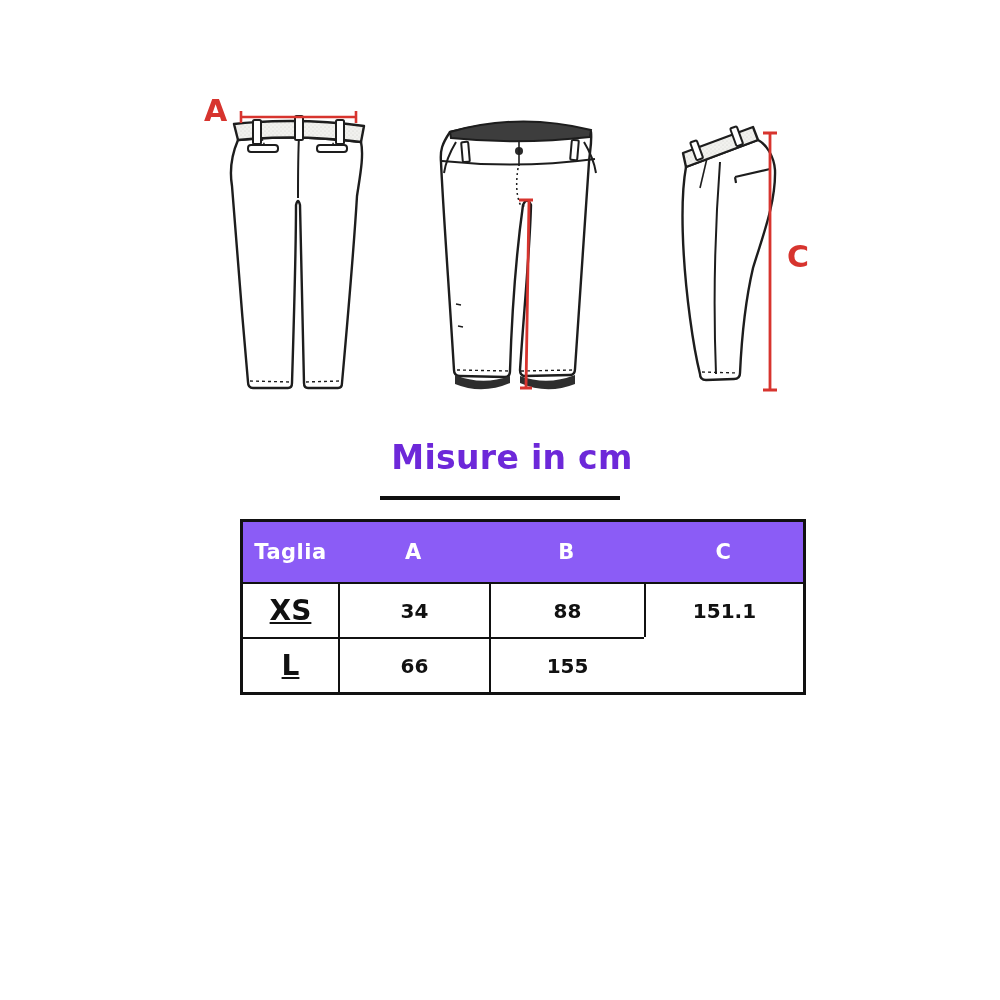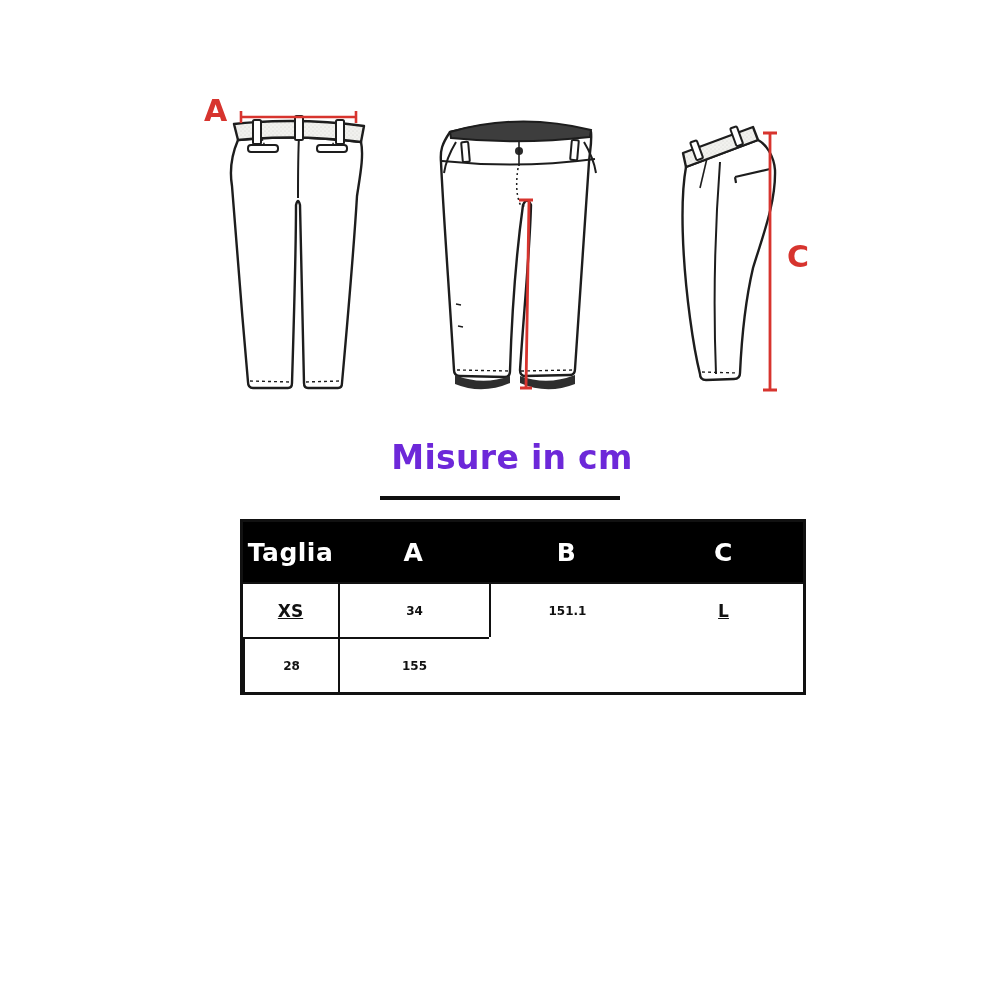--- a/index.html
+++ b/index.html
@@ -24,8 +24,8 @@
     box-sizing:border-box;
   }
   .th{
-    background:#000000;color:#fff;height:60px;display:flex;align-items:center;justify-content:center;
-    font-weight:700;font-size:25px;letter-spacing:.5px;
+    background:#8b5cf6;color:#fff;height:60px;display:flex;align-items:center;justify-content:center;
+    font-weight:700;font-size:21px;letter-spacing:.5px;
   }
   .td{
     background:#fff;height:55px;display:flex;align-items:center;justify-content:center;

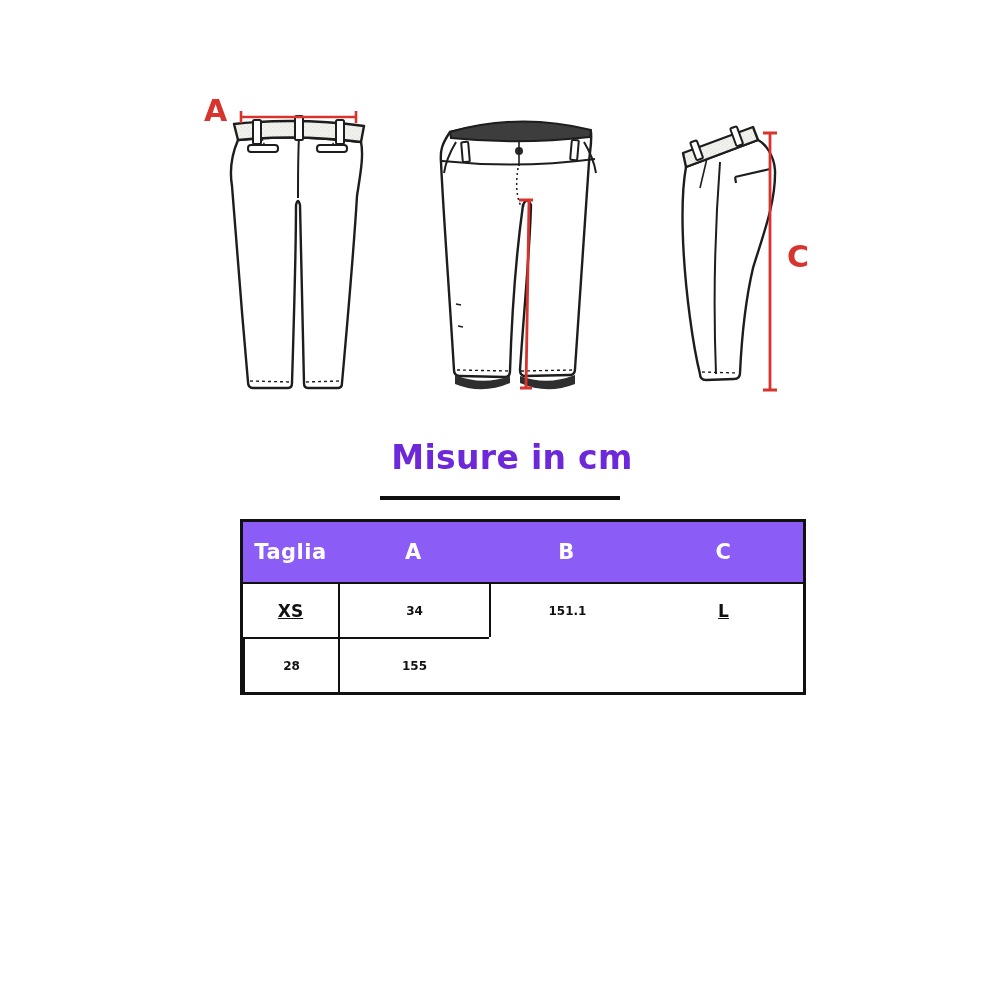--- a/index.html
+++ b/index.html
@@ -32,7 +32,7 @@
     font-weight:700;border-top:2px solid #111;box-sizing:border-box;
   }
   .td.val{font-size:12px;}
-  .td.size{font-size:17px;text-decoration:underline;}
+  .td.size{font-size:28px;text-decoration:underline;}
   .td.bl{border-left:2px solid #111;}
 </style>
 </head>

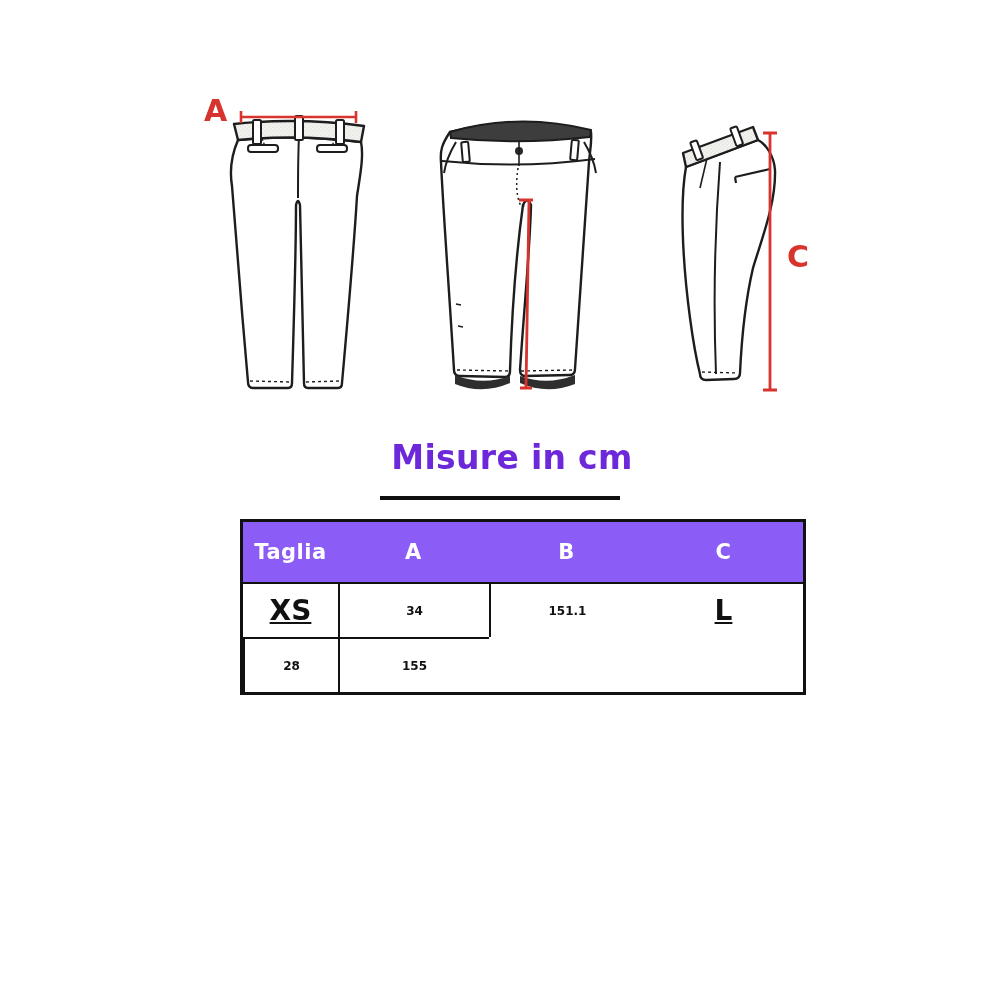--- a/index.html
+++ b/index.html
@@ -31,7 +31,7 @@
     background:#fff;height:55px;display:flex;align-items:center;justify-content:center;
     font-weight:700;border-top:2px solid #111;box-sizing:border-box;
   }
-  .td.val{font-size:12px;}
+  .td.val{font-size:20px;}
   .td.size{font-size:28px;text-decoration:underline;}
   .td.bl{border-left:2px solid #111;}
 </style>

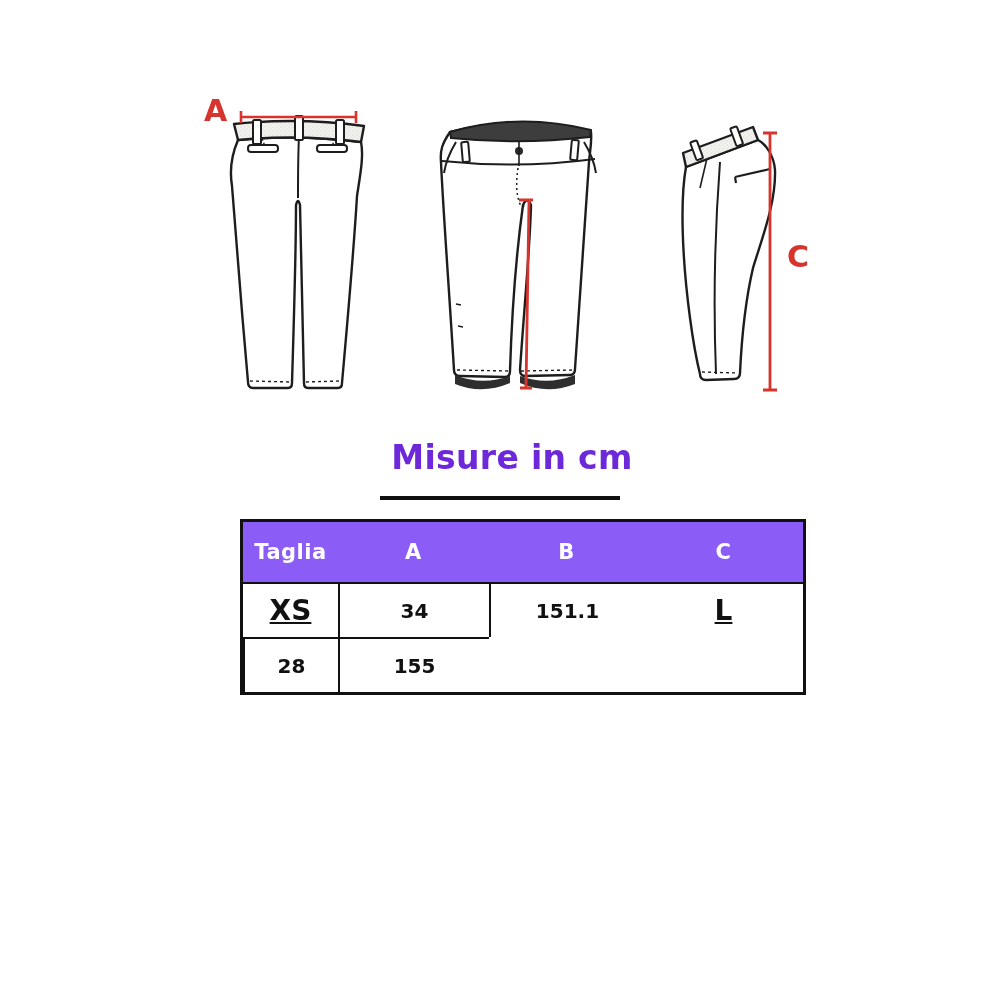--- a/index.html
+++ b/index.html
@@ -154,6 +154,7 @@
 
     <div class="td size">XS</div>
     <div class="td val bl">34</div>
+    <div class="td val bl">88</div>
     <div class="td val bl">151.1</div>
 
     <div class="td size">L</div>

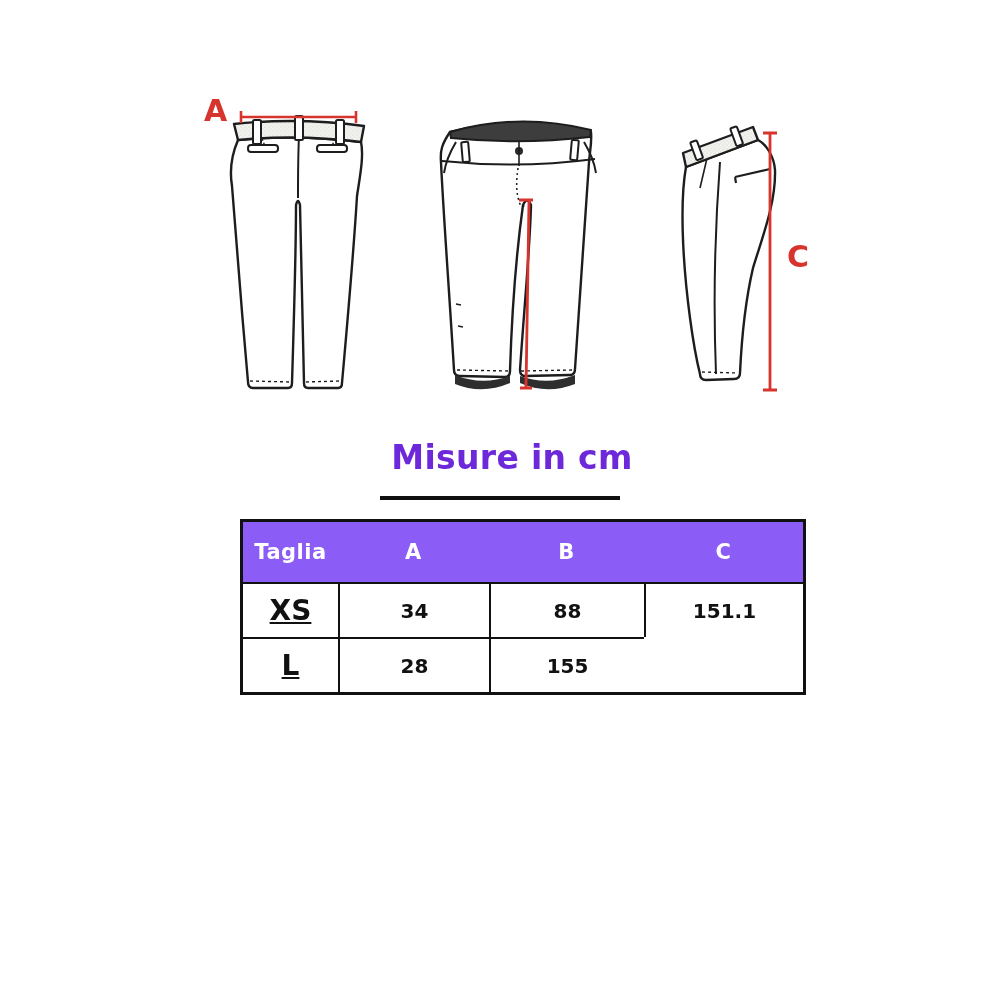--- a/index.html
+++ b/index.html
@@ -158,7 +158,7 @@
     <div class="td val bl">151.1</div>
 
     <div class="td size">L</div>
-    <div class="td val bl">28</div>
+    <div class="td val bl">66</div>
     <div class="td val bl">155</div>
   </div>
 

